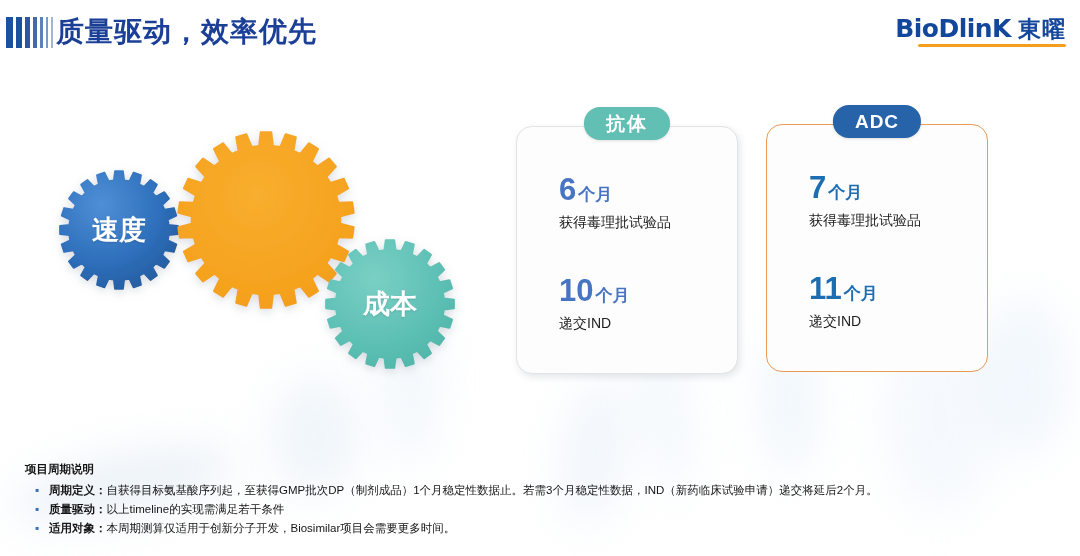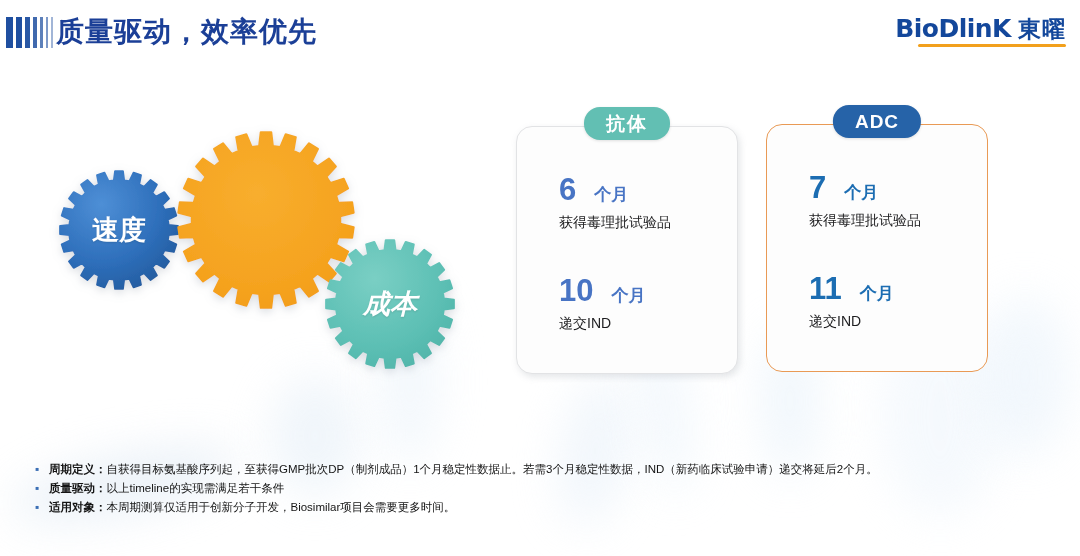--- a/index.html
+++ b/index.html
@@ -169,7 +169,7 @@
     white-space: nowrap;
   }
   .metric .num .big { font-size: 31px; }
-  .metric .num .unit { font-size: 17px; margin-left: 18px; }
+  .metric .num .unit { font-size: 17px; margin-left: 2px; }
   .metric .desc {
     margin-top: 9px;
     font-size: 14px;

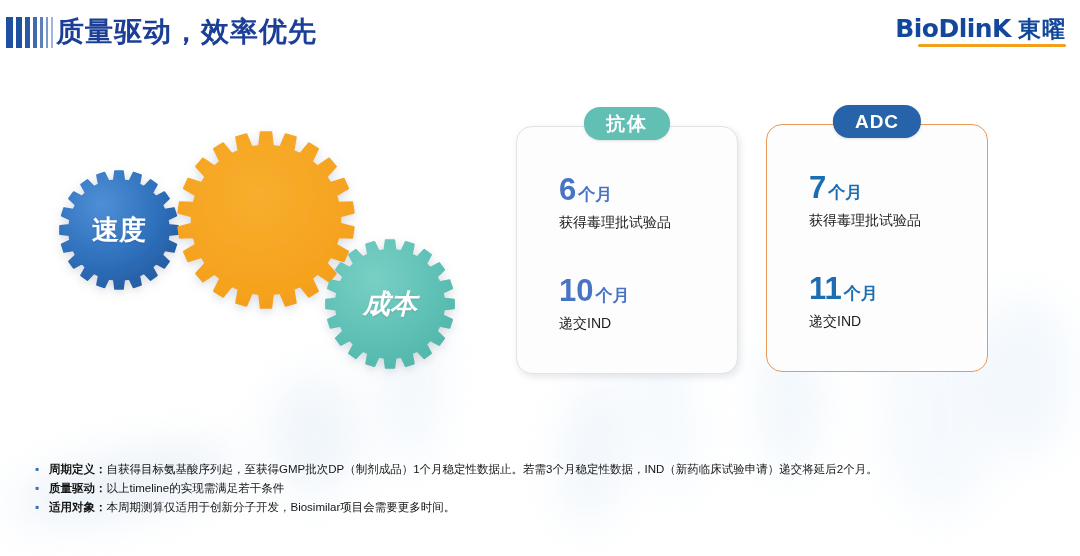--- a/index.html
+++ b/index.html
@@ -282,7 +282,7 @@
         </g>
     </svg>
     <div class="gear-label" style="font-size: 27px; left: 119px; top: 230px; transform: translate(-50%, -50%);">速度</div>
-    <div class="gear-label" style="font-size: 27px; left: 390px; top: 304px; transform: translate(-50%, -50%); font-style: italic;">成本</div>
+    <div class="gear-label" style="font-size: 27px; left: 390px; top: 304px; transform: translate(-50%, -50%);">成本</div>
   </div>
 
   <div class="card antibody">

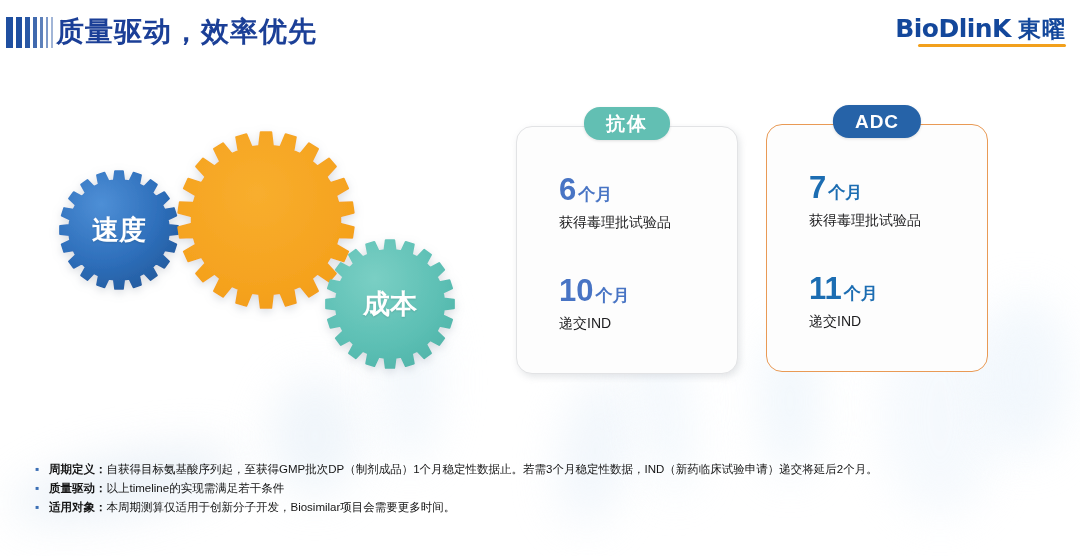--- a/index.html
+++ b/index.html
@@ -318,6 +318,7 @@
   </div>
 
   <div class="notes">
+    <div class="notes-title">项目周期说明</div>
 
     <div class="note-row">
       <span class="dot">▪</span>

